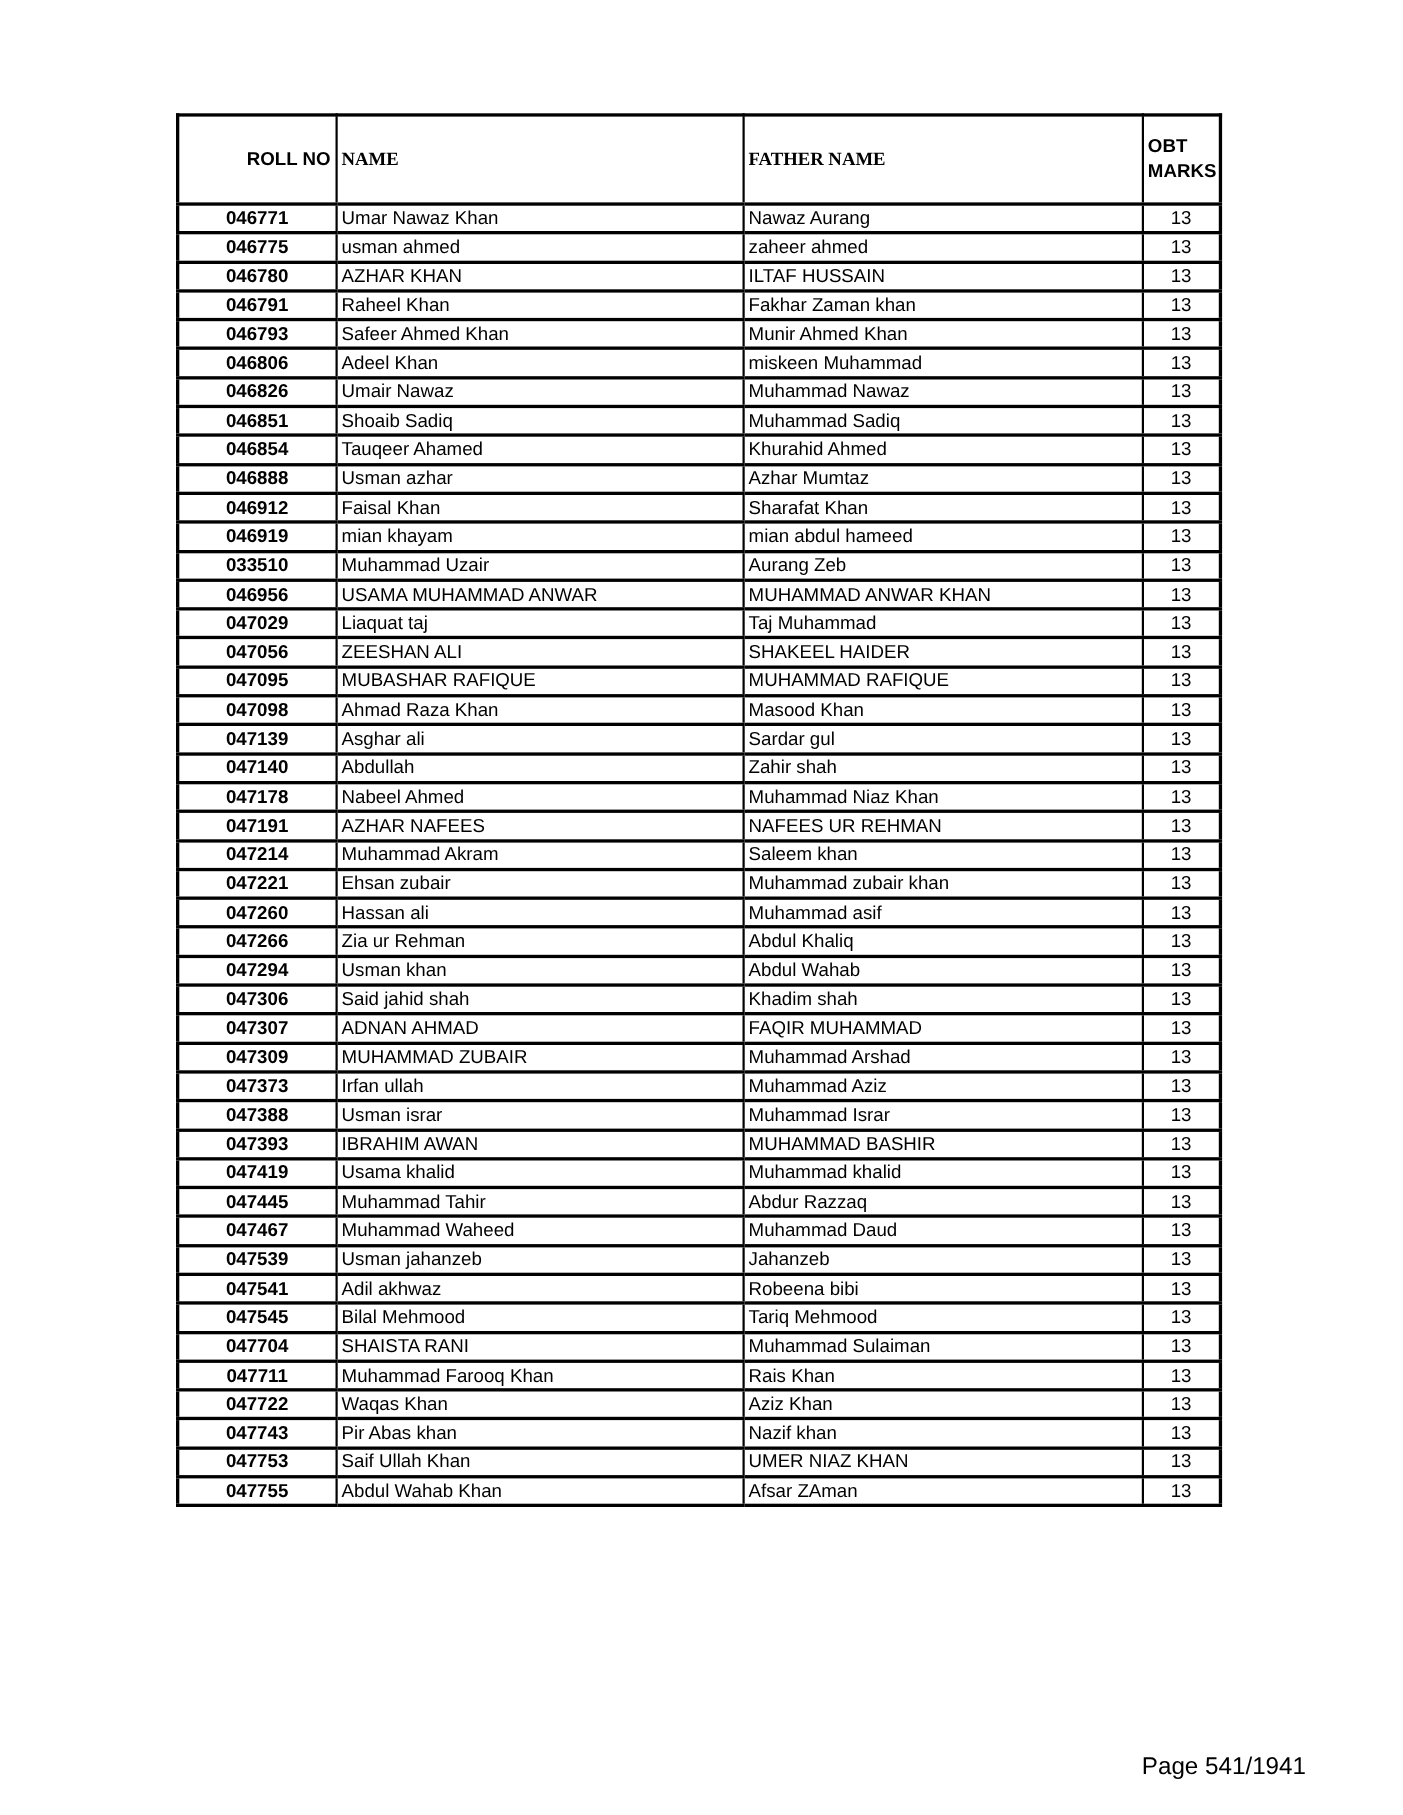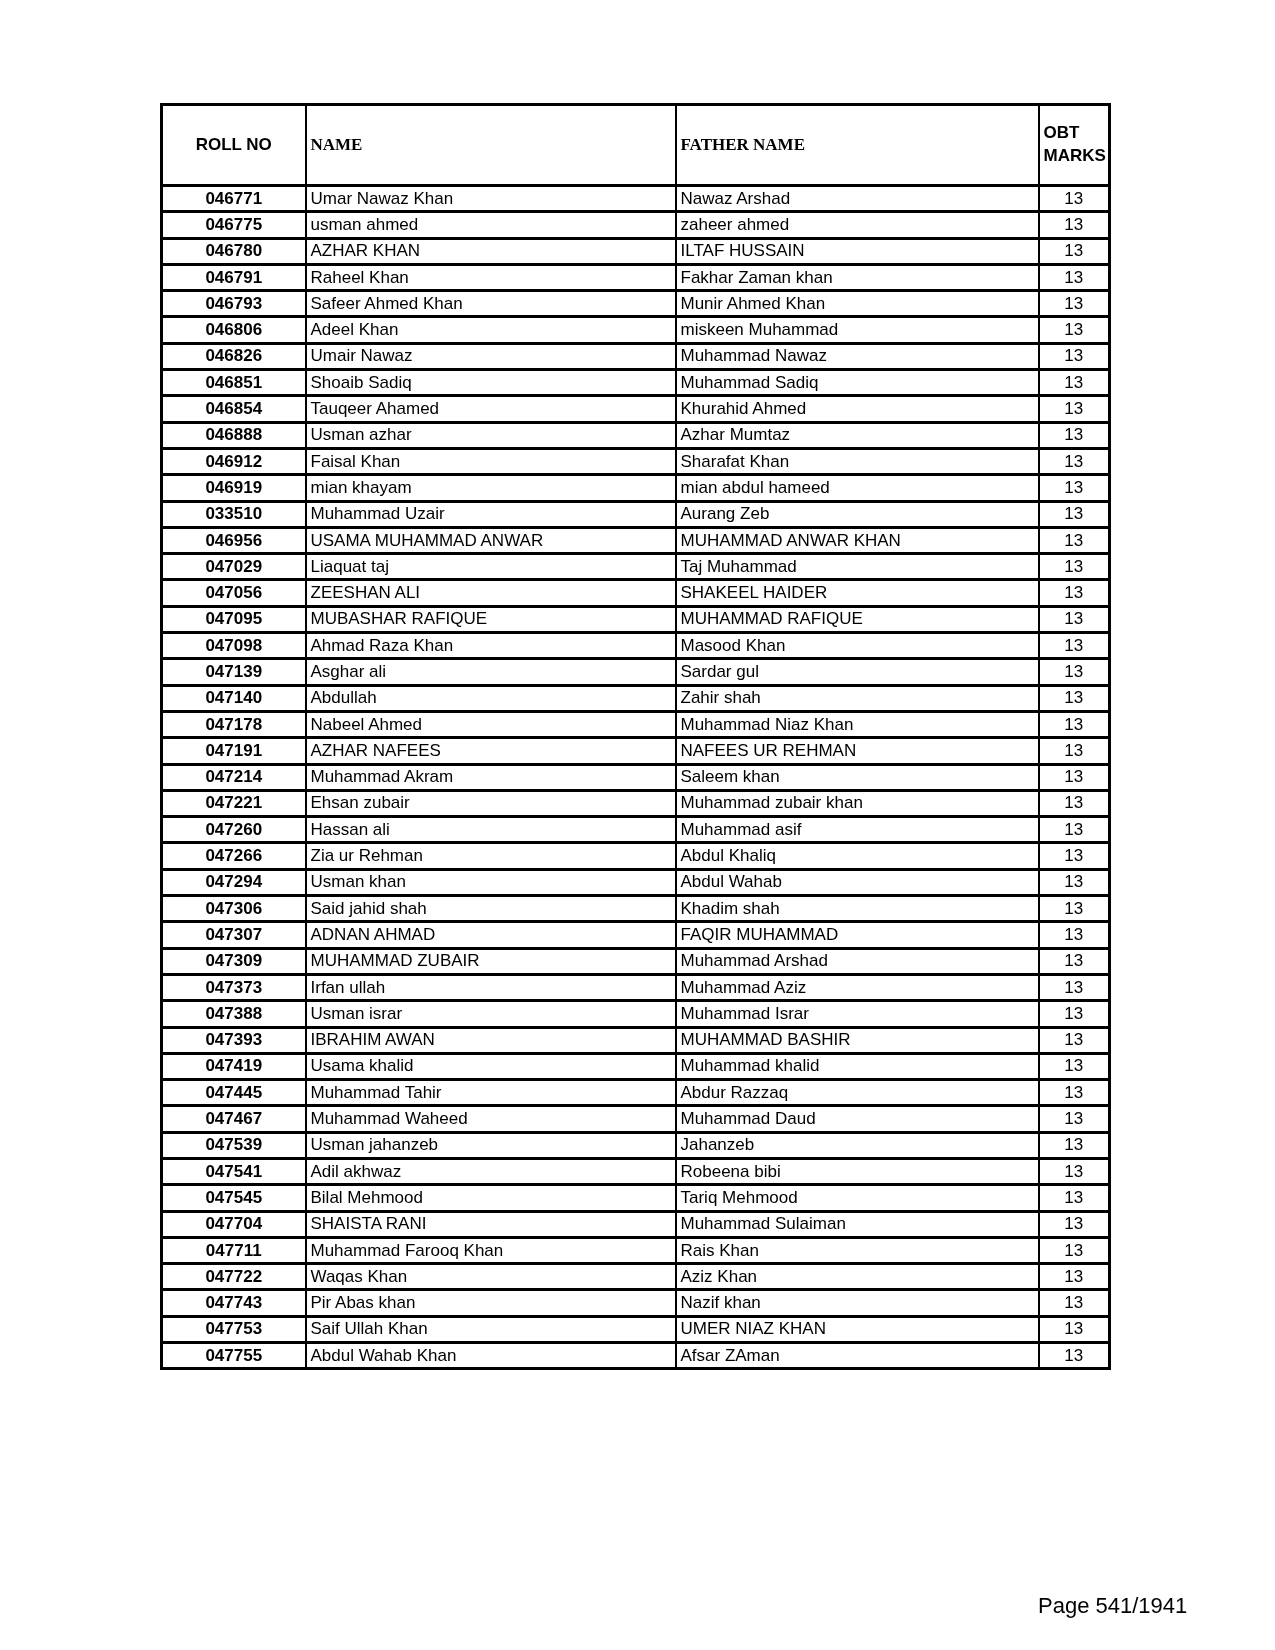--- a/index.html
+++ b/index.html
@@ -40,7 +40,7 @@
     padding: 0 4px;
     background: #ffffff;
   }
-  table.results th.h-roll { text-align: center; }
+  table.results th.h-roll { text-align: right; }
   table.results th.h-name, table.results th.h-father { text-align: left; font-family: Liberation Serif, serif; }
   table.results th.h-marks { text-align: left; }
   table.results td {

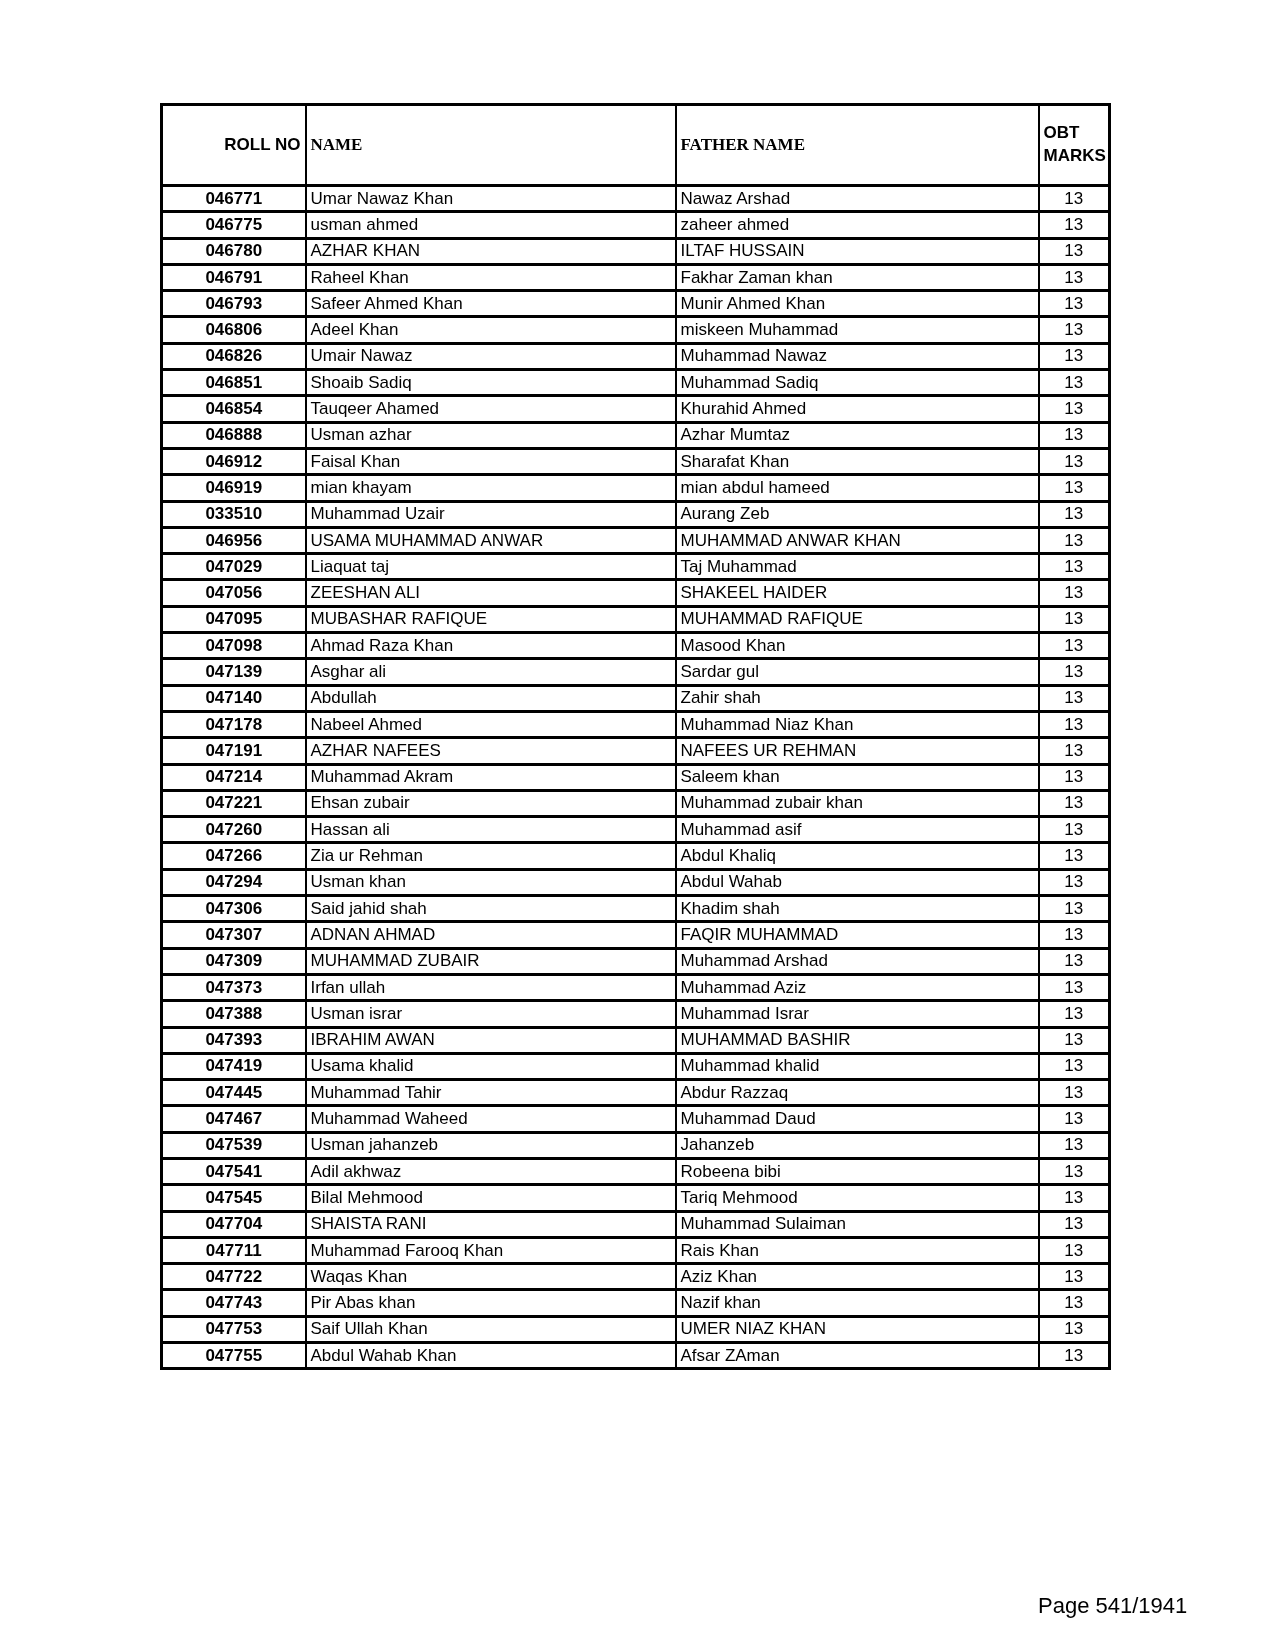--- a/index.html
+++ b/index.html
@@ -105,7 +105,7 @@
         <tr>
       <td class="c-roll">046771</td>
       <td class="c-name">Umar Nawaz Khan</td>
-      <td class="c-father">Nawaz Arshad</td>
+      <td class="c-father">Nawaz Aurang</td>
       <td class="c-marks">13</td>
     </tr>
         <tr>

